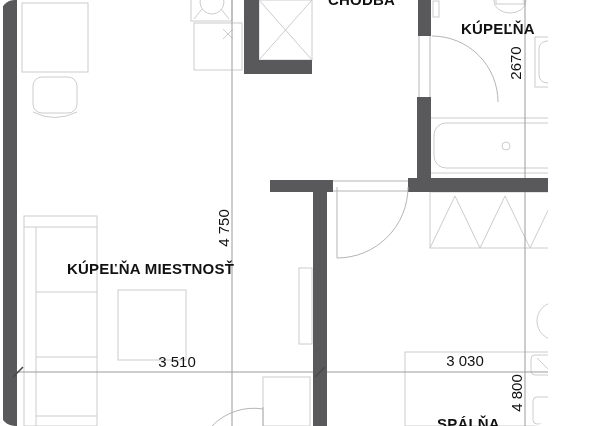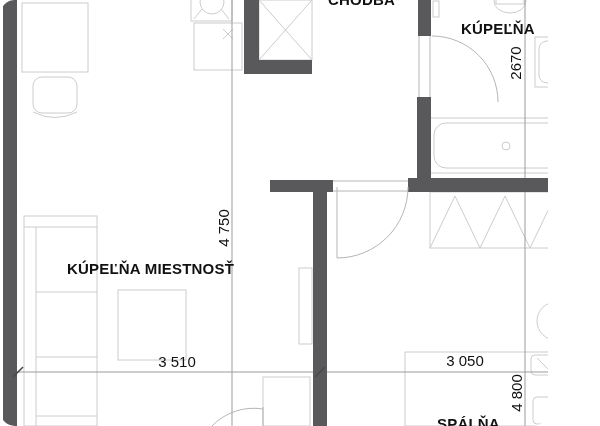--- a/index.html
+++ b/index.html
@@ -130,7 +130,7 @@
   <div class="dim-label vert" style="left:516px;top:63px">2670</div>
   <div class="dim-label vert" style="left:224px;top:228px">4 750</div>
   <div class="dim-label" style="left:177px;top:362px">3 510</div>
-  <div class="dim-label" style="left:465px;top:361px">3 050</div>
+  <div class="dim-label" style="left:465px;top:361px">3 030</div>
   <div class="dim-label vert" style="left:517px;top:393px">4 800</div>
 
 </div>

